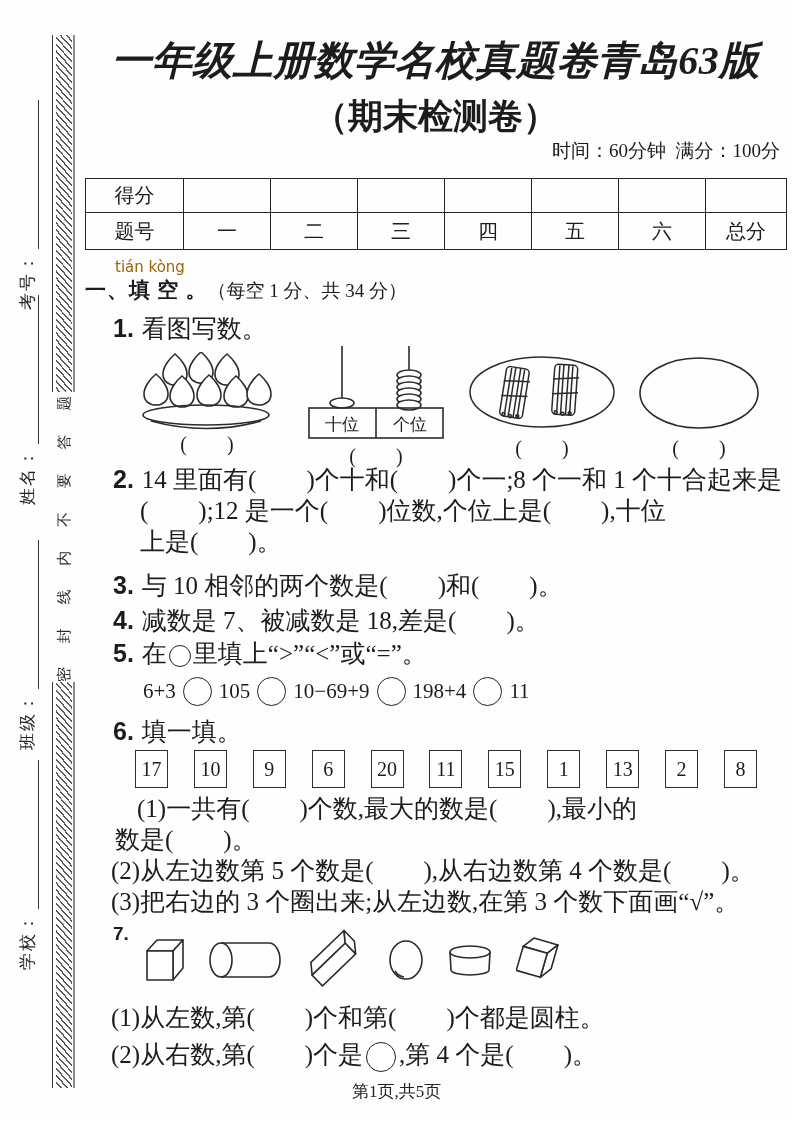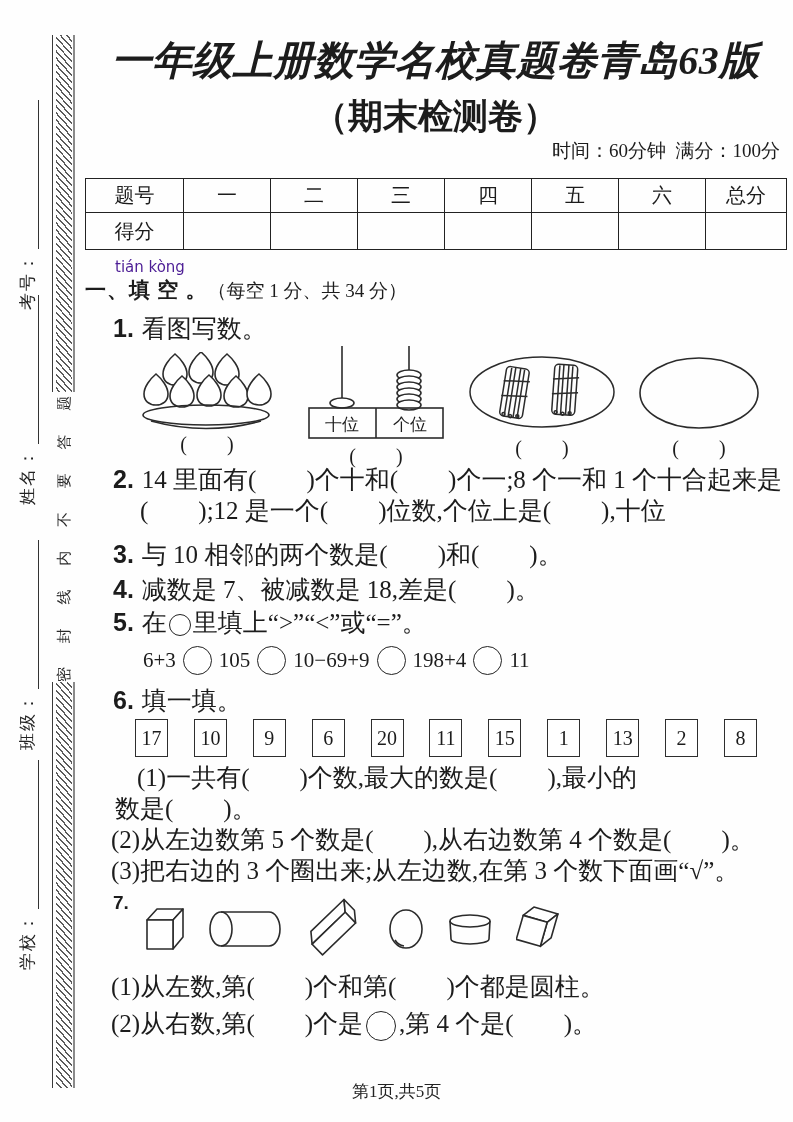--- a/index.html
+++ b/index.html
@@ -108,6 +108,16 @@
       </colgroup>
       <tbody>
           <tr>
+        <td>得分</td>
+        <td></td>
+            <td></td>
+        <td></td>
+            <td></td>
+        <td></td>
+            <td></td>
+        <td></td>
+      </tr>
+      <tr>
         <td>题号</td>
         <td>一</td>
         <td>二</td>
@@ -116,16 +126,6 @@
         <td>五</td>
         <td>六</td>
         <td>总分</td>
-      </tr>
-      <tr>
-        <td>得分</td>
-        <td></td>
-            <td></td>
-        <td></td>
-            <td></td>
-        <td></td>
-            <td></td>
-        <td></td>
       </tr>
     </tbody>
       </table>

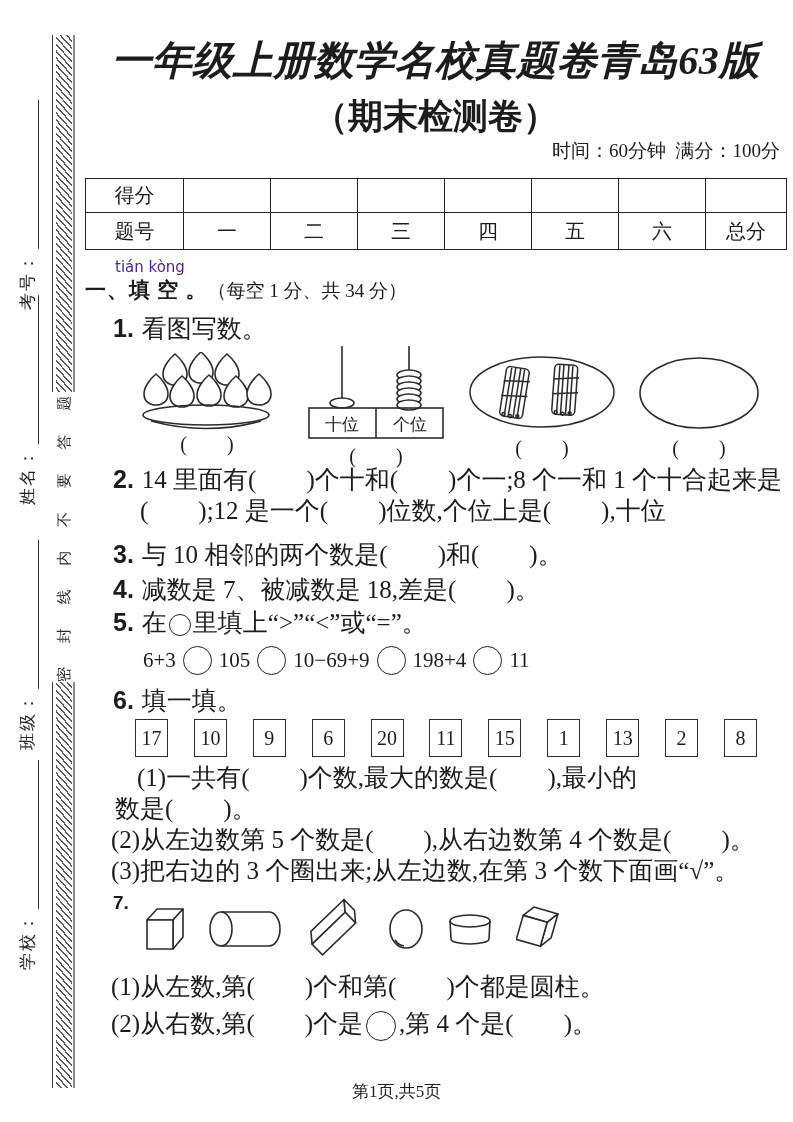--- a/index.html
+++ b/index.html
@@ -35,7 +35,7 @@
   table.score { margin-top:14px; width:100%; border-collapse:collapse; table-layout:fixed; }
   table.score td { border:1.7px solid #222; text-align:center; font-size:20px; height:34px; }
   table.score tr:last-child td { height:37px; }
-  .pinyin { margin-top:9px; margin-left:30px; font-family:"DejaVu Sans","Liberation Sans",sans-serif; font-size:15px; line-height:17px; color:#4c1d95; }
+  .pinyin { margin-top:9px; margin-left:30px; font-family:"DejaVu Sans","Liberation Sans",sans-serif; font-size:15px; line-height:17px; color:#a16207; }
   .sec-head { font-size:19px; line-height:29px; }
   .sec-head b { font-size:21px; letter-spacing:1px; }
   .q-line { font-size:25px; line-height:31px; white-space:pre-wrap; }

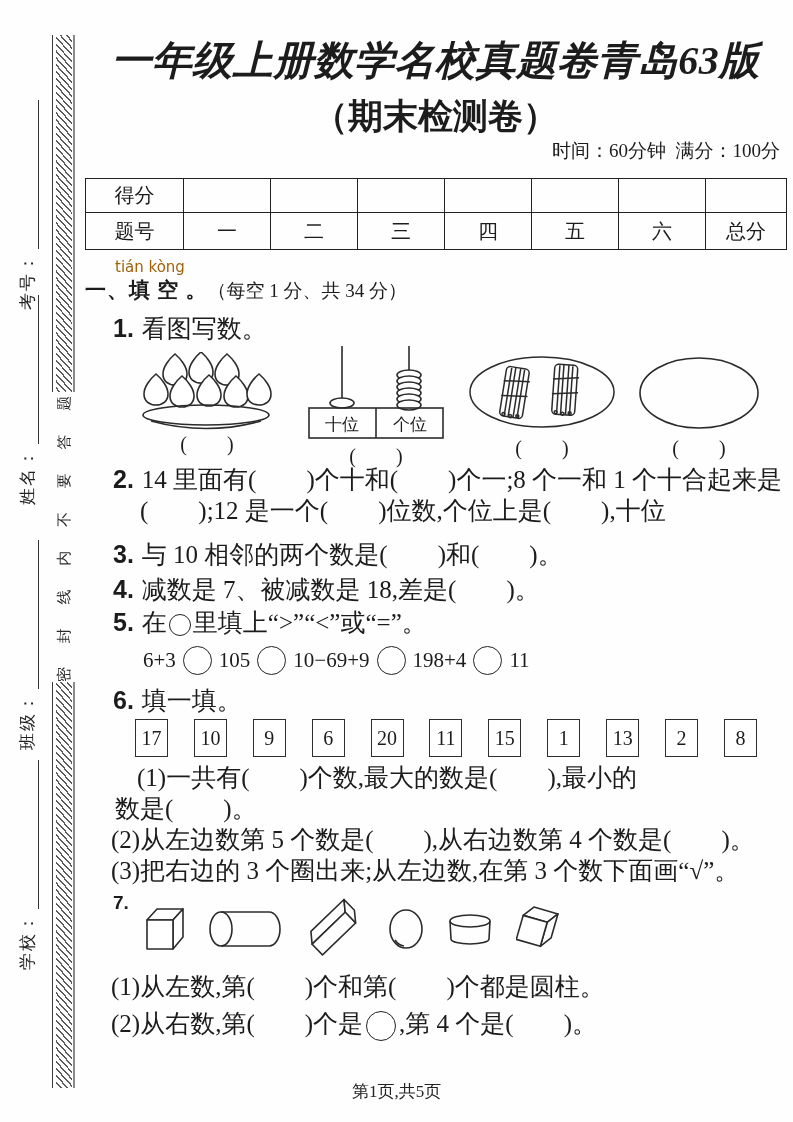--- a/index.html
+++ b/index.html
@@ -219,6 +219,7 @@
 
     <div class="q-line ml28" style="margin-top:6px"><span class="qnum">2.</span><span>14 里面有(        )个十和(        )个一;8 个一和 1 个十合起来是</span></div>
     <div class="q-line ml55">(        );12 是一个(        )位数,个位上是(        ),十位</div>
+    <div class="q-line ml55">上是(        )。</div>
 
     <div class="q-line ml28" style="margin-top:13px"><span class="qnum">3.</span><span>与 10 相邻的两个数是(        )和(        )。</span></div>
 

